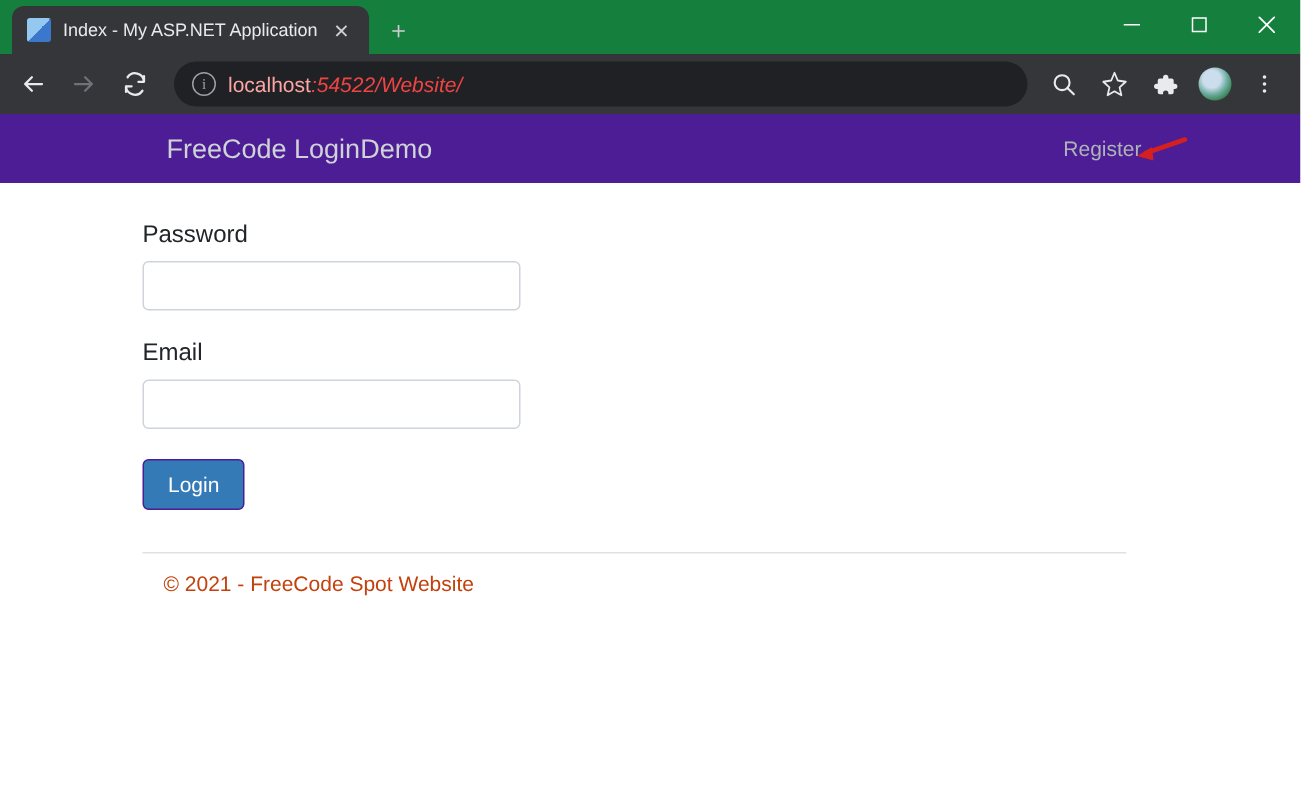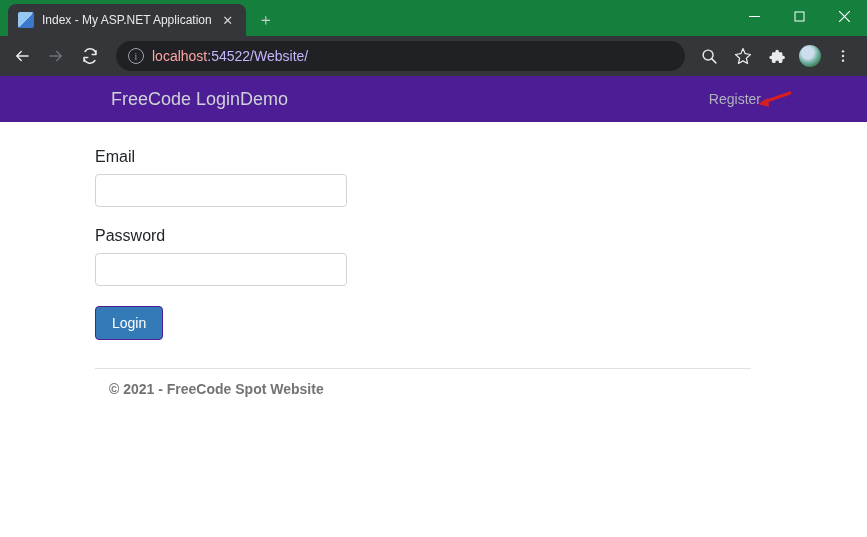--- a/index.html
+++ b/index.html
@@ -129,7 +129,7 @@
       flex-shrink: 0;
     }
     .omnibox .url-host { color: #fca5a5; }
-    .omnibox .url-path { color: #c4b5fd; }
+    .omnibox .url-path { color: #ef4444; font-style: italic; }
     .right-icons {
       display: flex;
       align-items: center;

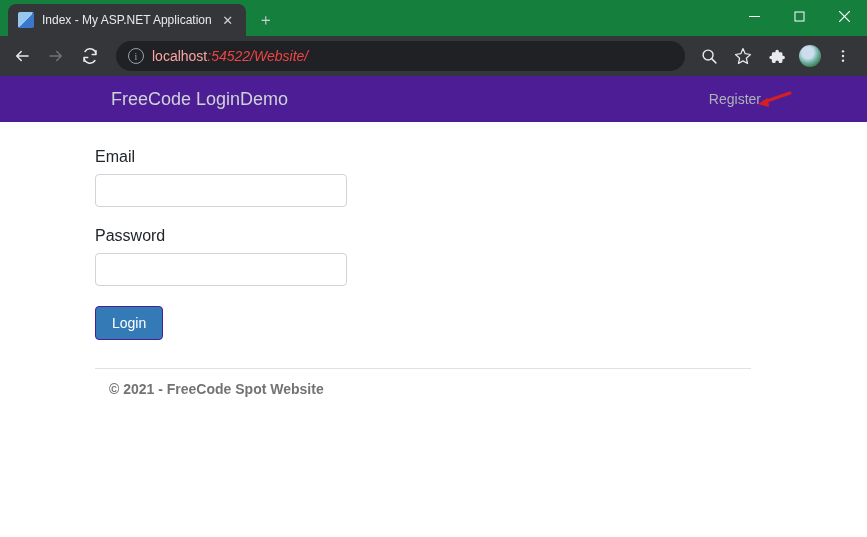--- a/index.html
+++ b/index.html
@@ -325,12 +325,12 @@
 
 <div class="page-content">
   <div class="form-group">
+    <label class="form-label">Password</label>
+    <input type="password" class="form-control" value="" style="">
+  </div>
+  <div class="form-group">
     <label class="form-label">Email</label>
     <input type="text" class="form-control" value="" style="">
-  </div>
-  <div class="form-group">
-    <label class="form-label">Password</label>
-    <input type="password" class="form-control" value="" style="">
   </div>
   <button class="btn-primary">Login</button>
 

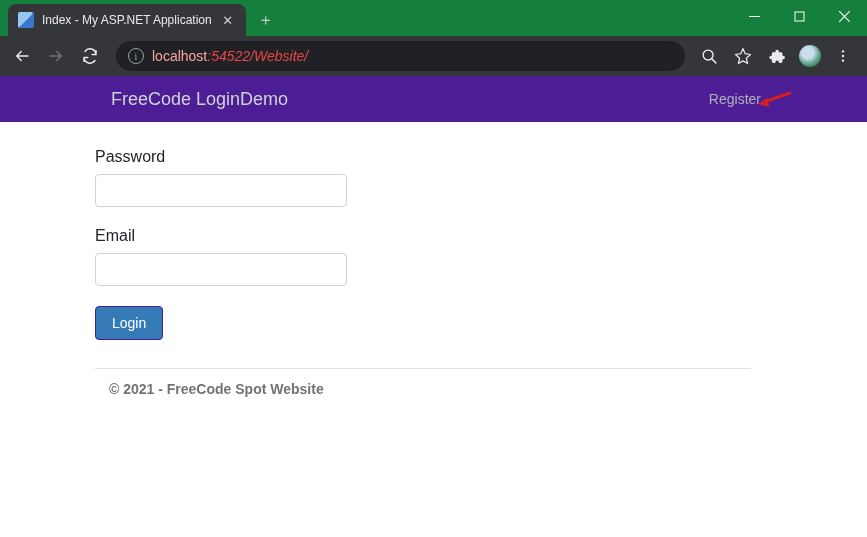--- a/index.html
+++ b/index.html
@@ -226,9 +226,8 @@
     }
     .footer-text {
       font-size: 14px;
-      color: #737373;
+      color: #c2410c;
       padding-left: 14px;
-      font-weight: bold;
     }
   </style>
 </head>

